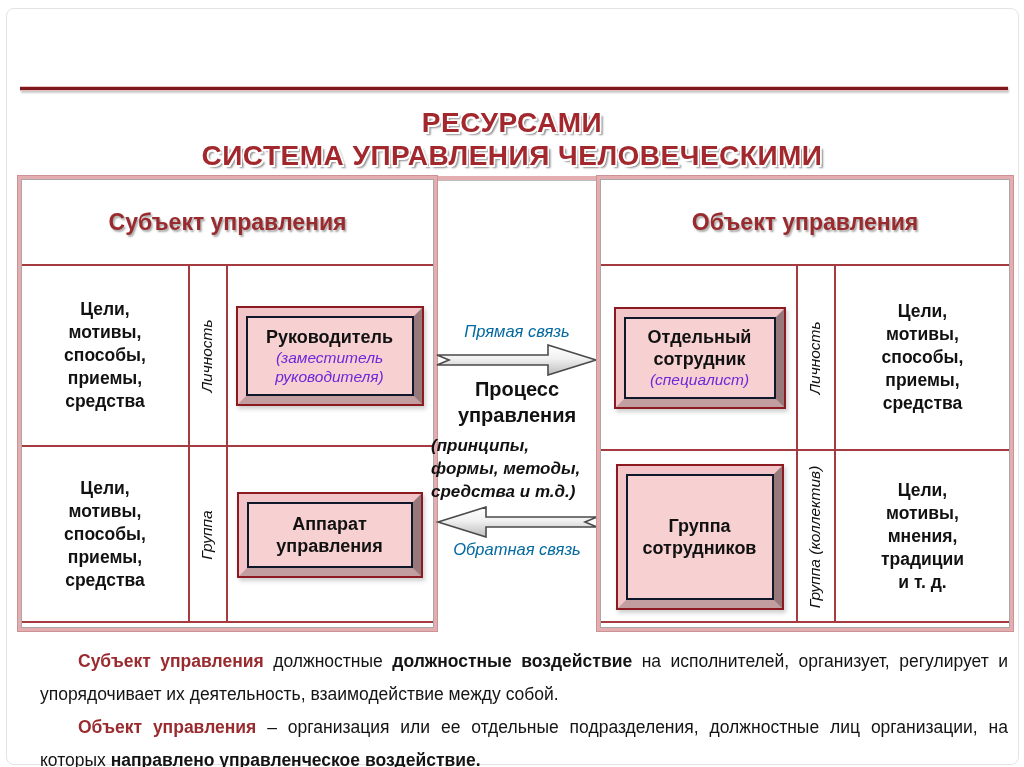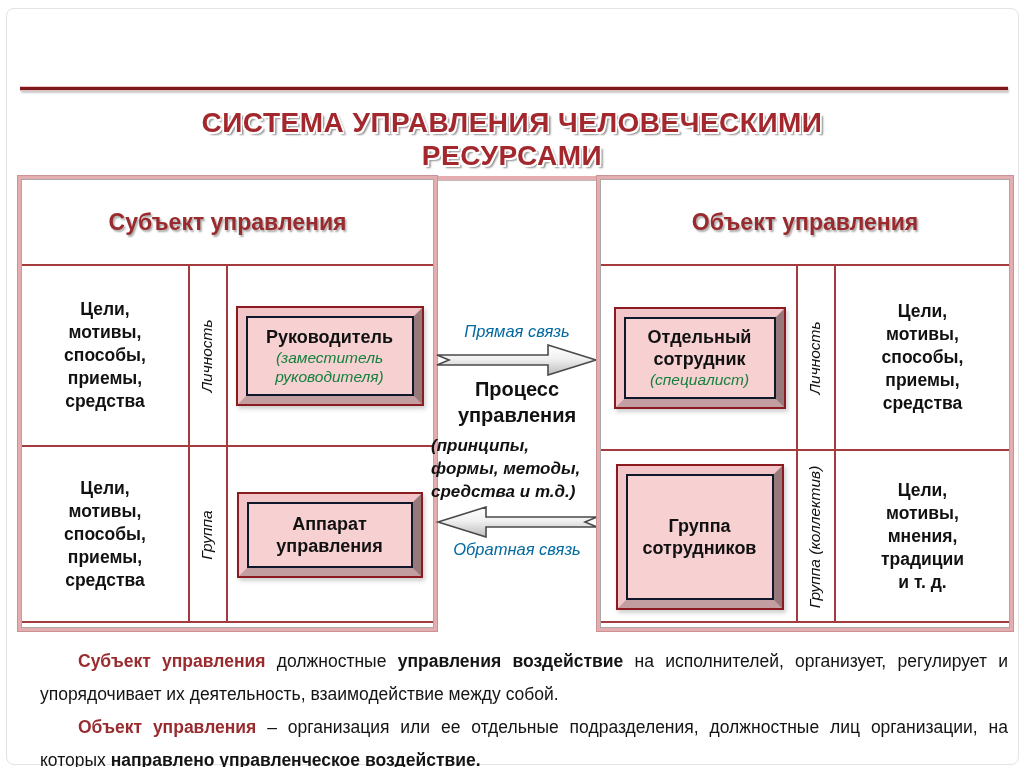--- a/index.html
+++ b/index.html
@@ -75,8 +75,8 @@
 <div class="top-rule"></div>
 
 <div class="main-title">
+  <div>РЕСУРСАМИ</div>
   <div>СИСТЕМА УПРАВЛЕНИЯ ЧЕЛОВЕЧЕСКИМИ</div>
-  <div>РЕСУРСАМИ</div>
 </div>
 
 <div class="panel-bridge"></div>

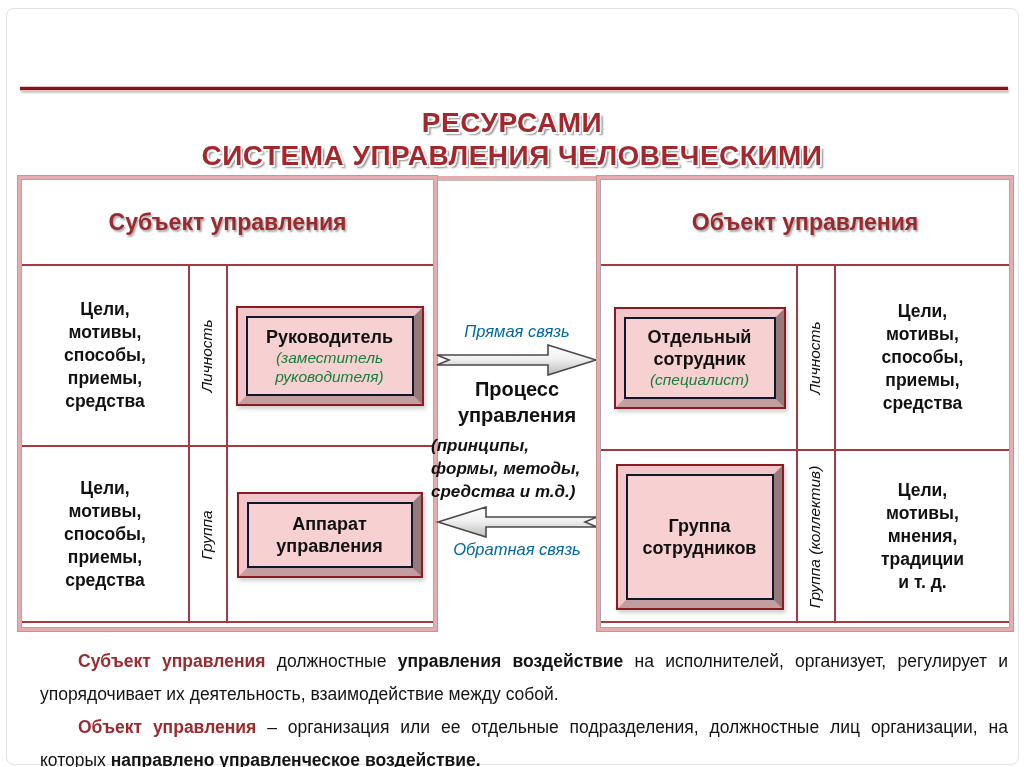--- a/index.html
+++ b/index.html
@@ -49,7 +49,7 @@
     background:#f7d0d2;display:flex;flex-direction:column;align-items:center;
     justify-content:center;text-align:center;}
   .bevel-title{font-weight:bold;font-size:18px;line-height:22px;color:#111;}
-  .bevel-sub{font-style:italic;font-size:15.5px;line-height:19px;color:#15803d;}
+  .bevel-sub{font-style:italic;font-size:15.5px;line-height:19px;color:#6d28d9;}
   
   .process-col{position:absolute;left:437px;top:176px;width:160px;height:455px;z-index:2;}
   .proc-label{position:absolute;left:0;right:0;text-align:center;

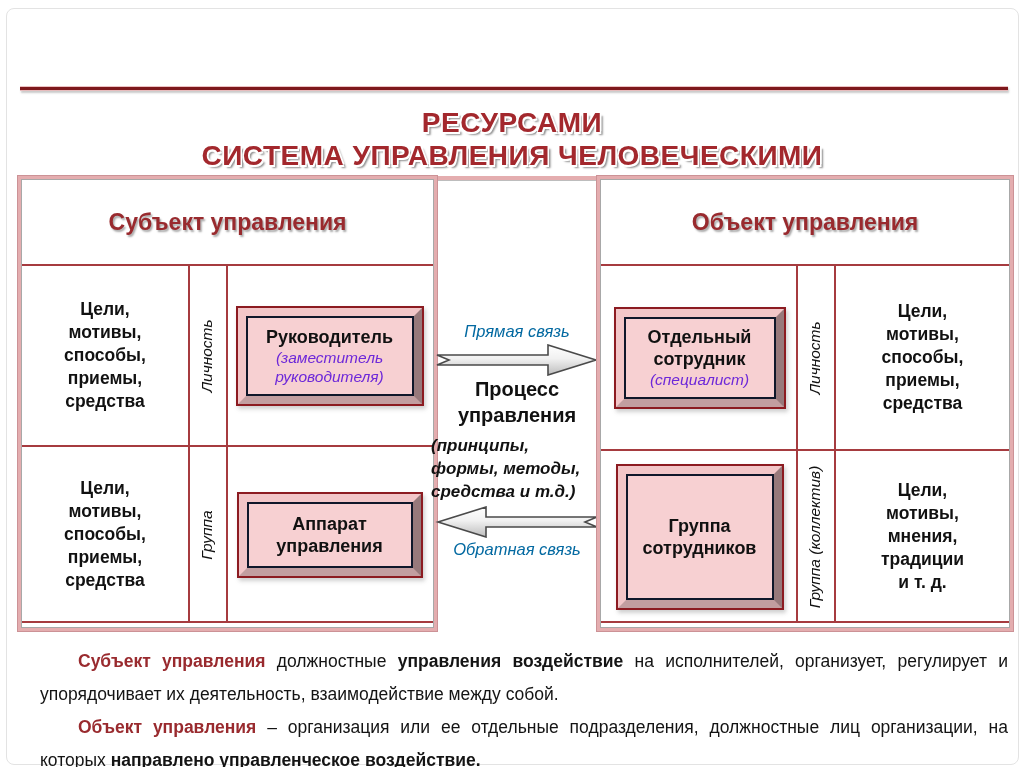--- a/index.html
+++ b/index.html
@@ -213,7 +213,7 @@
 </div>
 
 <div class="notes">
-  <p><span class="lead">Субъект управления </span><span>должностные </span><span class="b">управления воздействие </span><span>на исполнителей, организует, регулирует и упорядочивает их деятельность, взаимодействие между собой.</span></p>
+  <p><span class="lead">Субъект управления </span><span>должностные </span><span class="b">должностные воздействие </span><span>на исполнителей, организует, регулирует и упорядочивает их деятельность, взаимодействие между собой.</span></p>
   <p><span class="lead">Объект управления </span><span>– организация или ее отдельные подразделения, должностные лиц организации, на которых </span><span class="b">направлено управленческое воздействие.</span></p>
 </div>
 

